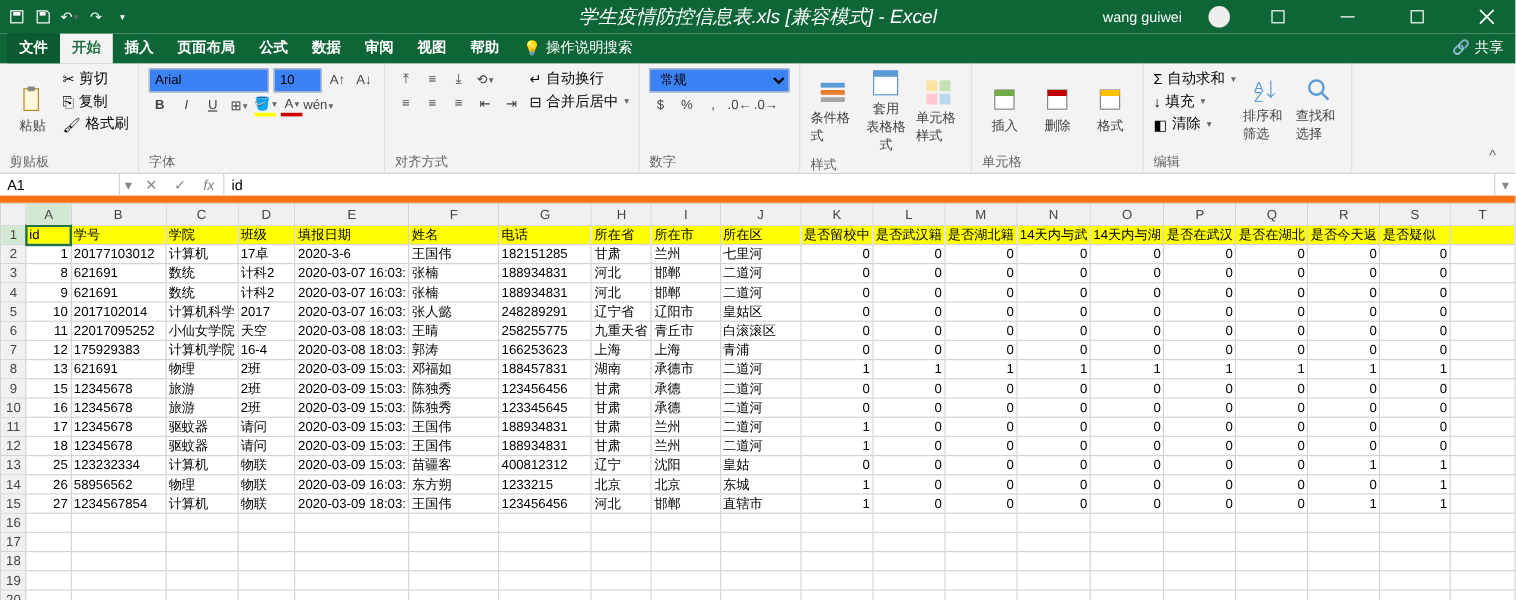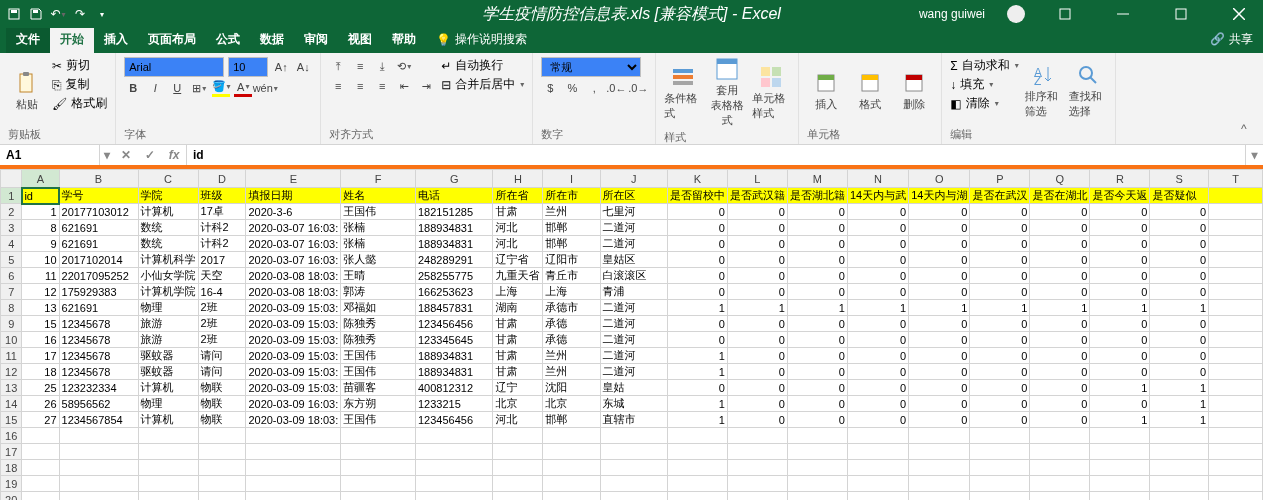--- a/index.html
+++ b/index.html
@@ -206,7 +206,7 @@
 
   <div class="group">
     <div class="group-body stack">
-      <select class="font-select" style="width:100px"><option>常规</option></select>
+      <select class="font-select" style="width:117px"><option>常规</option></select>
       <div class="smallrow">
         <span class="smallbtn">$</span>
         <span class="smallbtn">%</span>

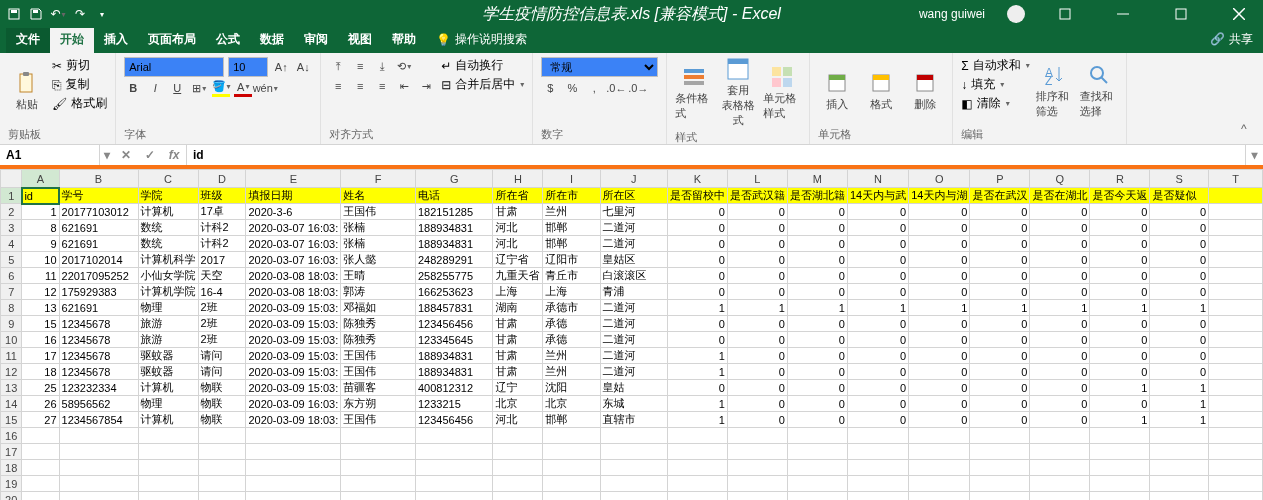--- a/index.html
+++ b/index.html
@@ -270,19 +270,19 @@
           <span class="icon">
             <svg width="24" height="24">
               <rect x="4" y="4" width="16" height="16" fill="#fff" stroke="#888"></rect>
-              <rect x="4" y="4" width="16" height="5" fill="#ffc000"></rect>
+              <rect x="4" y="4" width="16" height="5" fill="#c00000"></rect>
             </svg>
           </span>
-          <span>格式</span>
+          <span>删除</span>
         </div>
       <div class="bigbtn">
           <span class="icon">
             <svg width="24" height="24">
               <rect x="4" y="4" width="16" height="16" fill="#fff" stroke="#888"></rect>
-              <rect x="4" y="4" width="16" height="5" fill="#c00000"></rect>
+              <rect x="4" y="4" width="16" height="5" fill="#ffc000"></rect>
             </svg>
           </span>
-          <span>删除</span>
+          <span>格式</span>
         </div>
     </div>
     <div class="group-label">单元格</div>

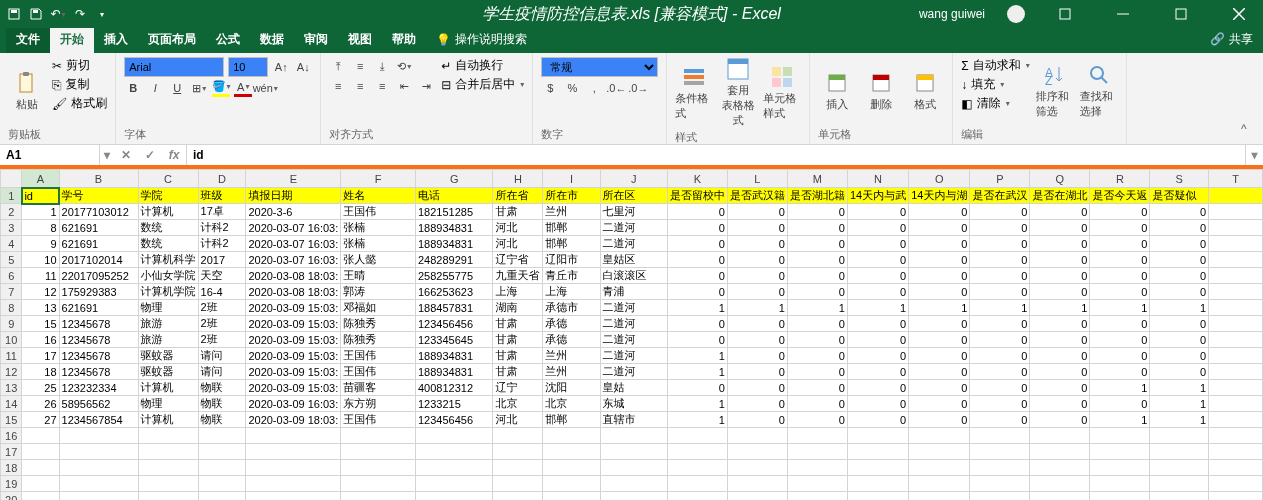--- a/index.html
+++ b/index.html
@@ -29,7 +29,7 @@
 .font-name { width: 100px; }
 .font-size { width: 40px; }
 .collapse-ribbon { position: absolute; right: 4px; bottom: 4px; width: 18px; height: 18px; color: #666; }
-.formula-bar { height: 24px; background: #fff; border-bottom: 4px solid #f97316; display: flex; align-items: center; font-weight: bold; }
+.formula-bar { height: 24px; background: #fff; border-bottom: 6px solid #f97316; display: flex; align-items: center; }
 .name-box { width: 100px; border-right: 1px solid #d4d4d4; height: 100%; display: flex; align-items: center; padding: 0 6px; font-size: 12px; }
 .fb-btns { display: flex; border-right: 1px solid #d4d4d4; height: 100%; }
 .fb-btn { width: 24px; display: flex; align-items: center; justify-content: center; color: #888; }

